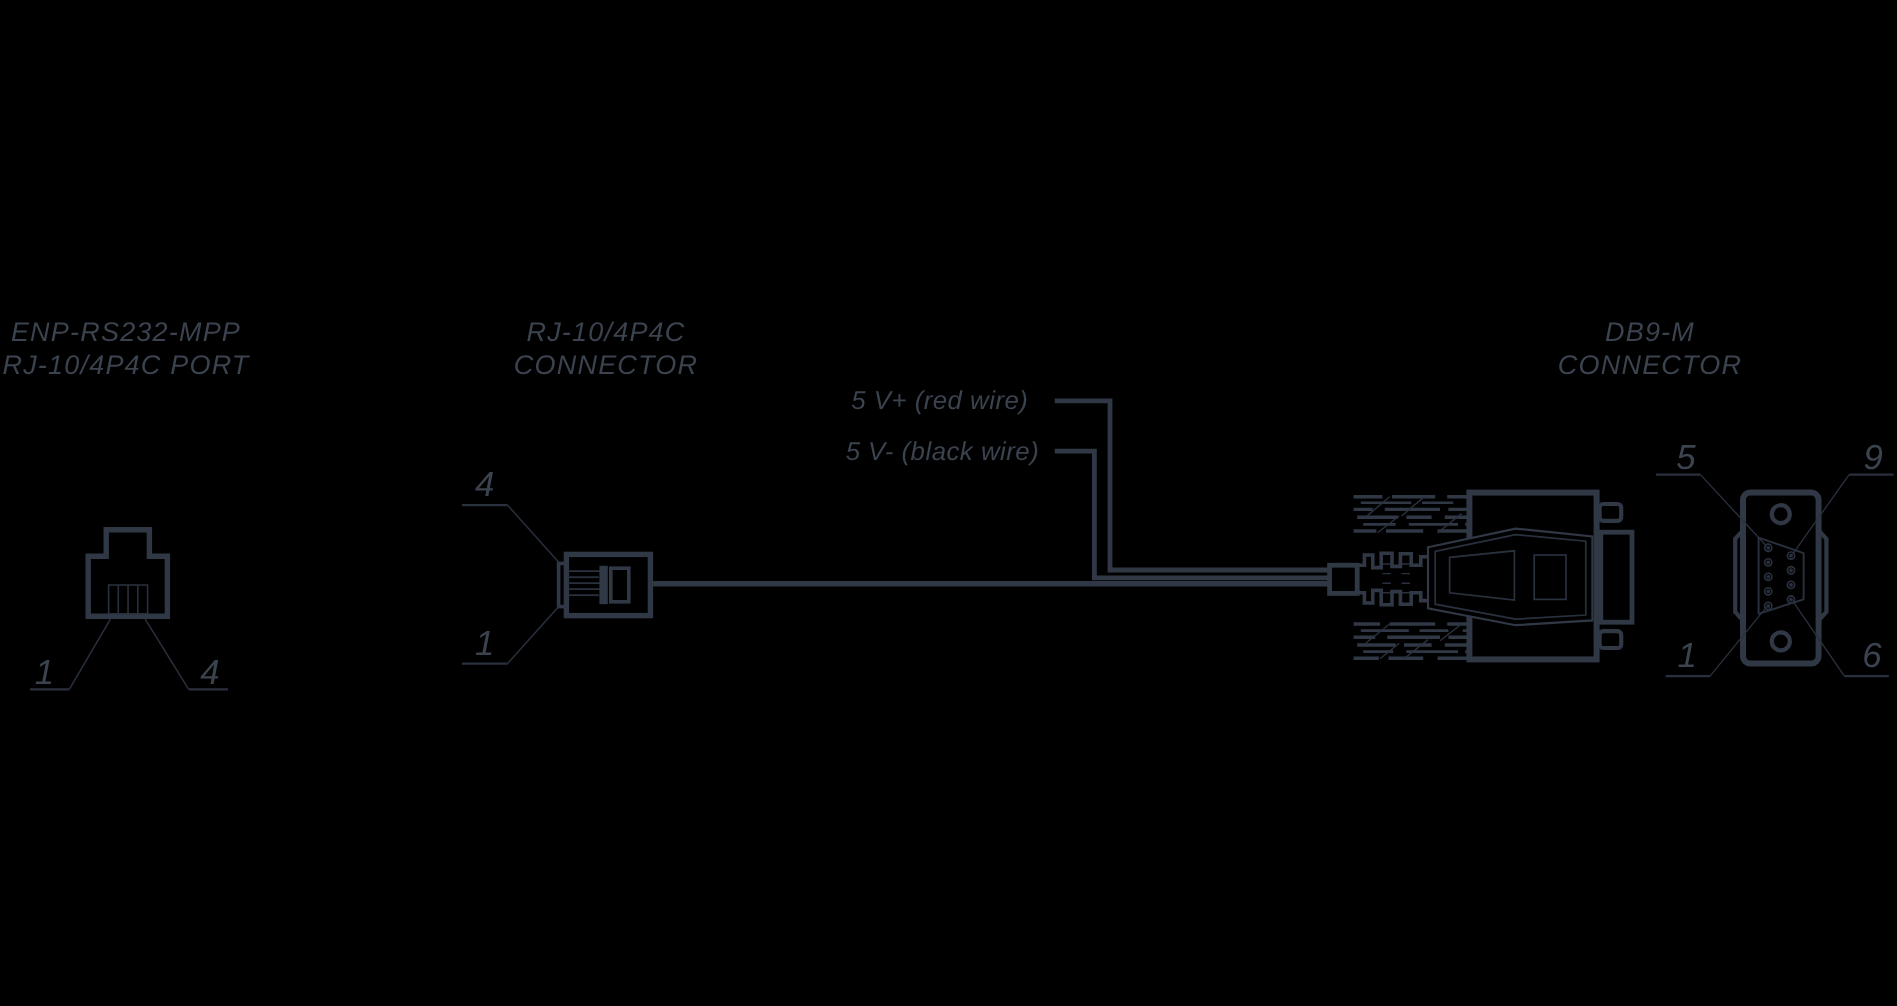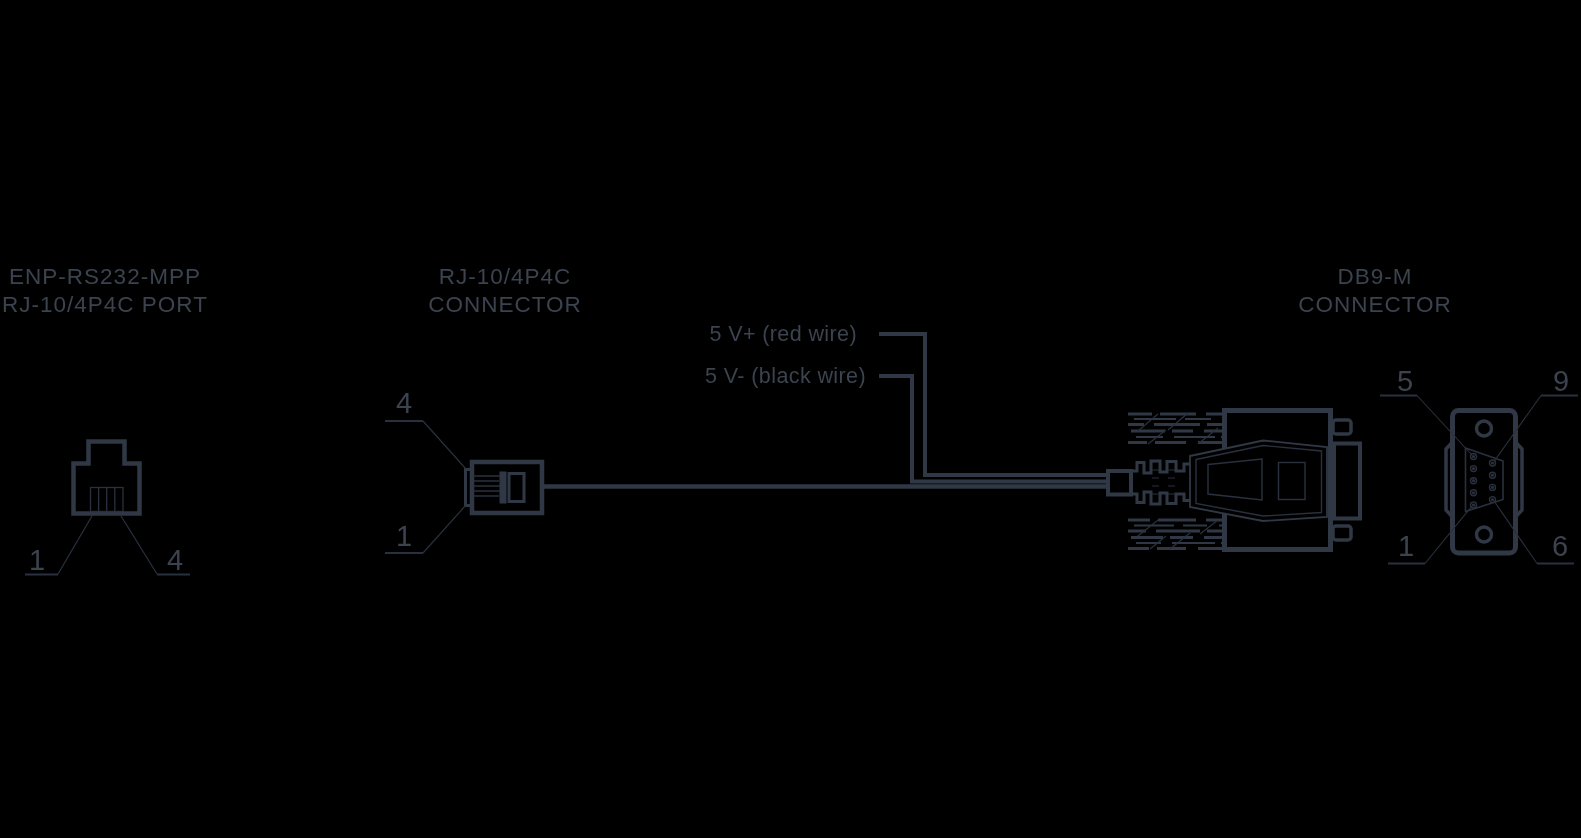--- a/index.html
+++ b/index.html
@@ -3,7 +3,7 @@
 <meta charset="utf-8">
 <style>
   html,body{margin:0;padding:0;background:#000;}
-  .stage{position:relative;width:1581px;height:838px;background:var(--background,#000);overflow:hidden;}
+  .stage{position:relative;width:1581px;height:838px;background:var(--background,#000);overflow:hidden;font-style:italic;}
   svg{position:absolute;inset:0;display:block;}
   .t{font-family:"Liberation Sans","DejaVu Sans",sans-serif;fill:var(--text,#3b434f);}
   .title{font-size:22.5px;letter-spacing:1px;}

